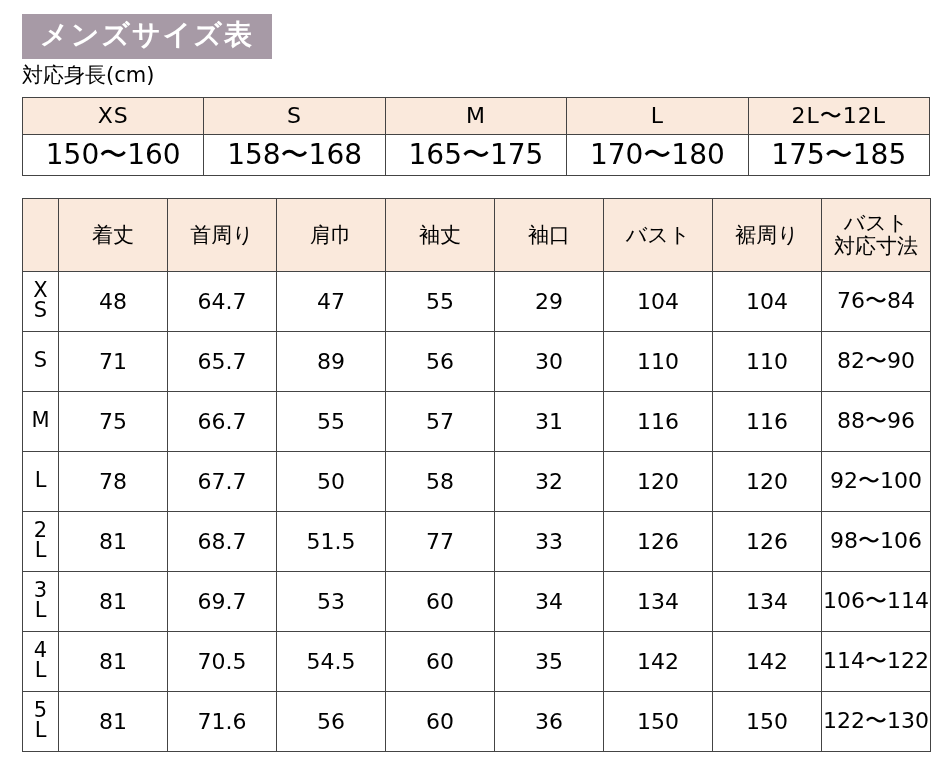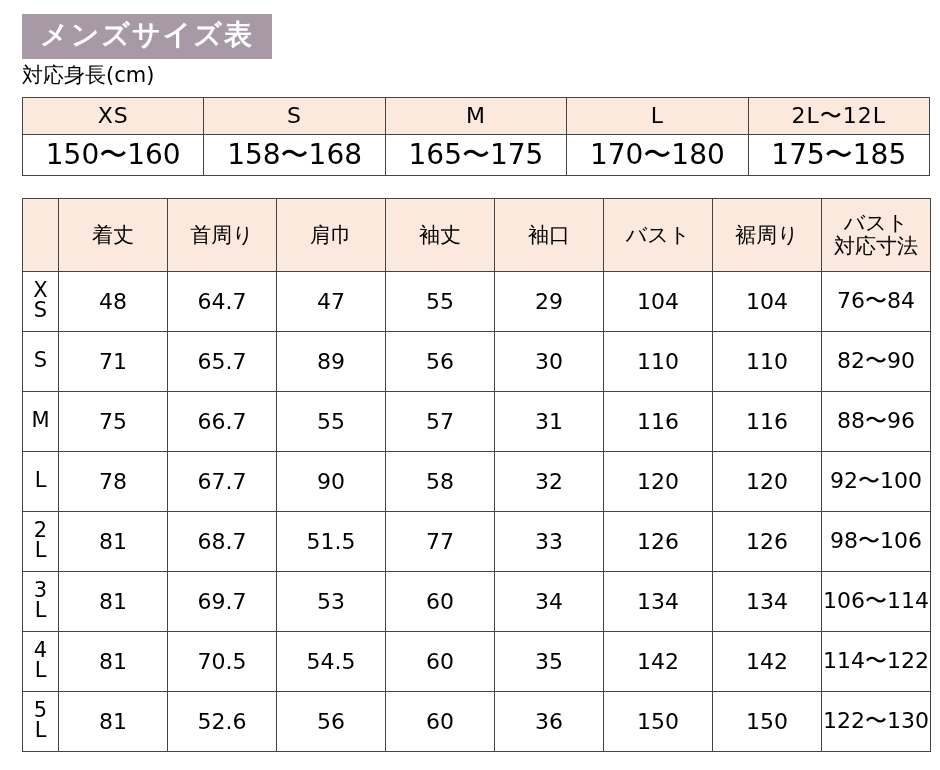--- a/index.html
+++ b/index.html
@@ -214,7 +214,7 @@
         </th>
         <td>78</td>
         <td>67.7</td>
-        <td>90</td>
+        <td>50</td>
         <td>58</td>
         <td>32</td>
         <td>120</td>

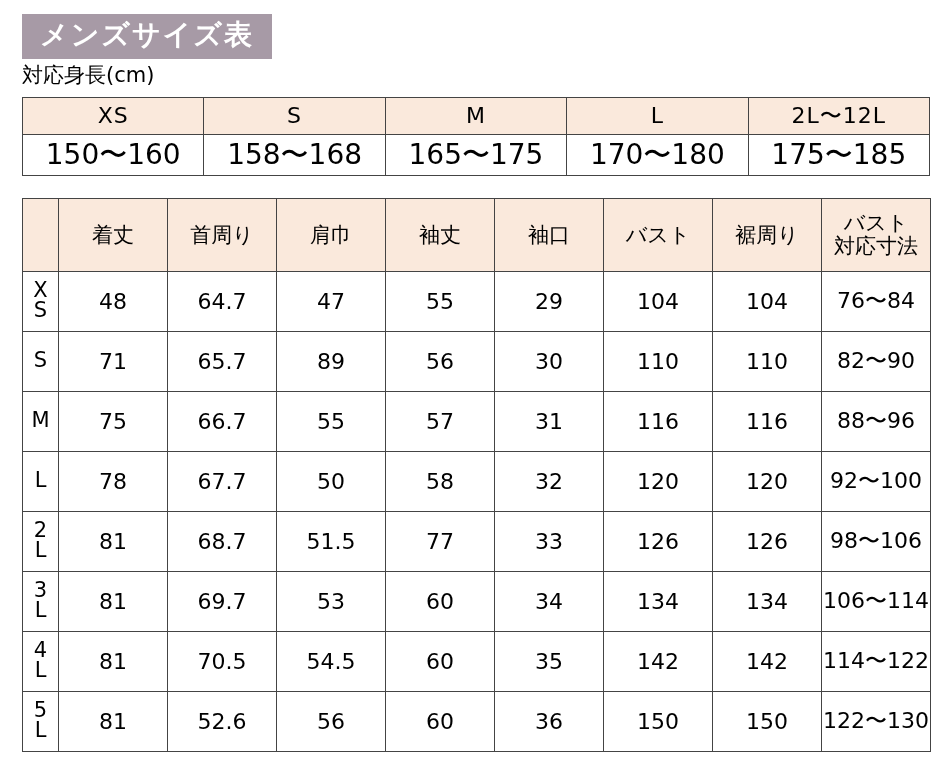--- a/index.html
+++ b/index.html
@@ -269,7 +269,7 @@
           <span class="stack">L</span>
         </th>
         <td>81</td>
-        <td>52.6</td>
+        <td>71.6</td>
         <td>56</td>
         <td>60</td>
         <td>36</td>

